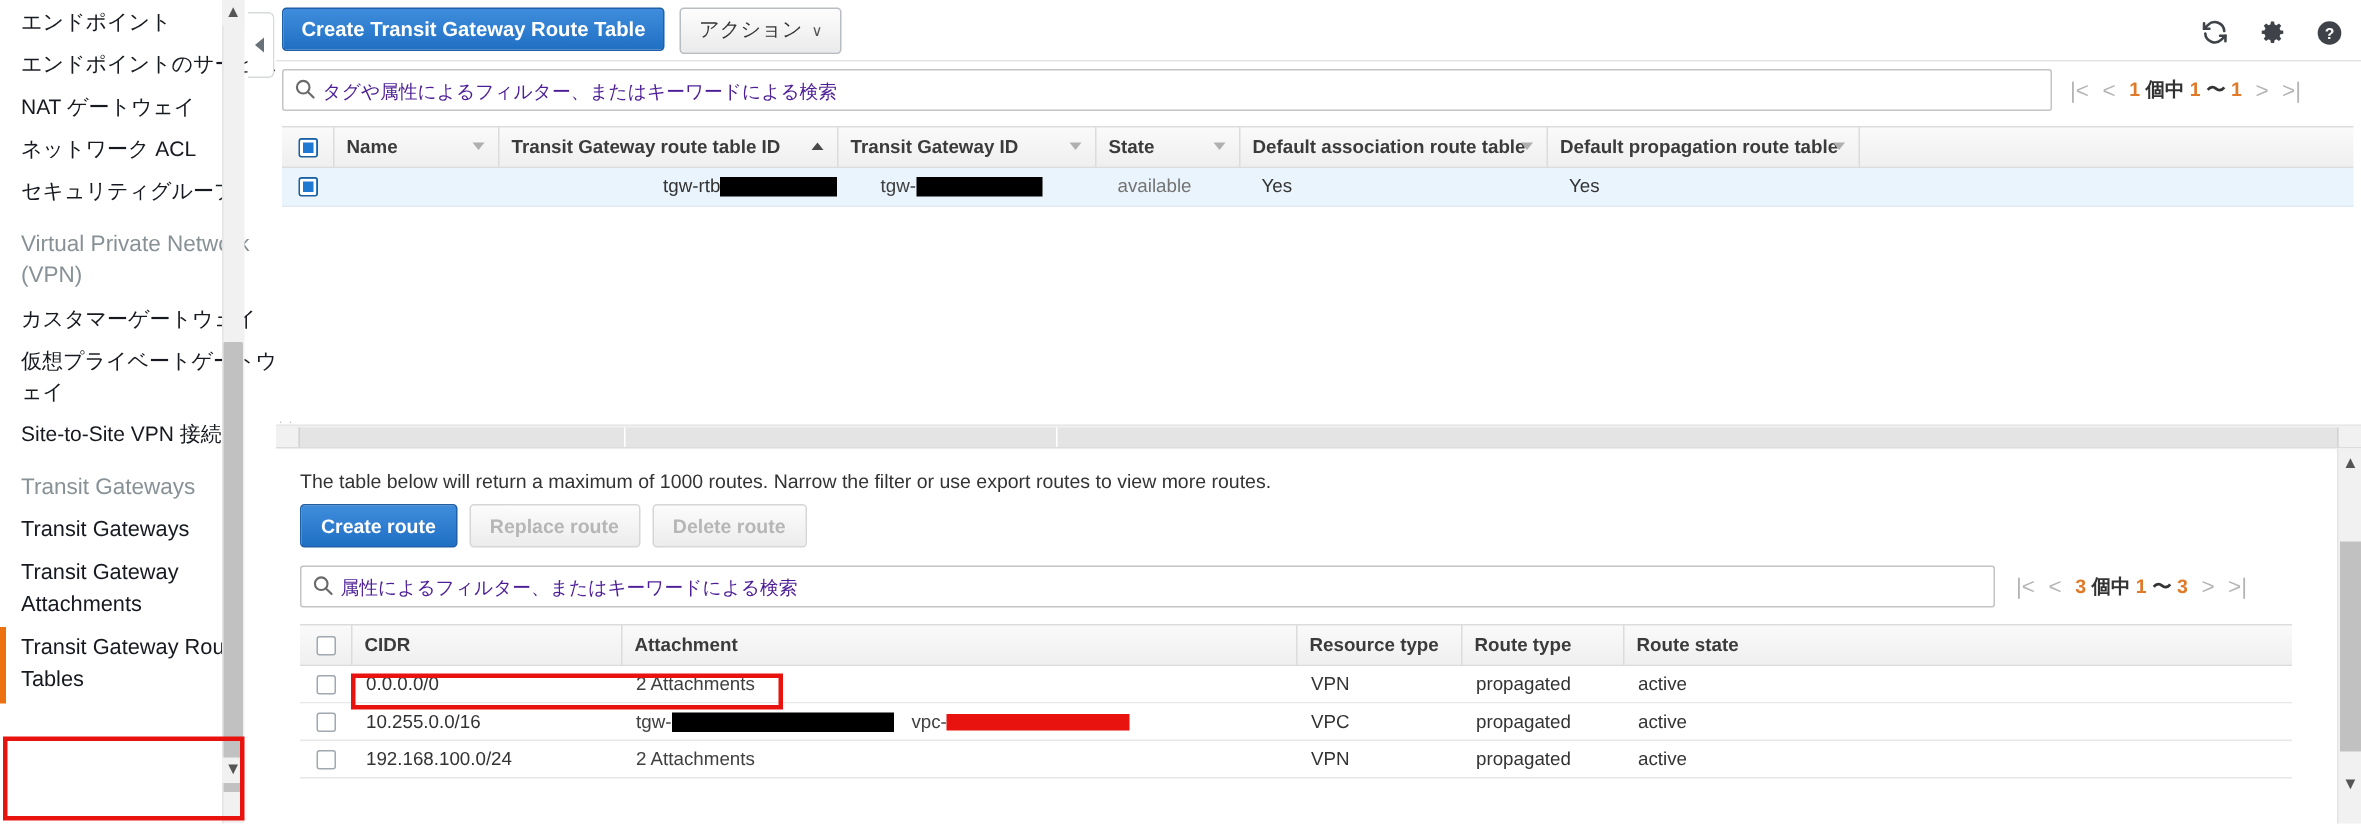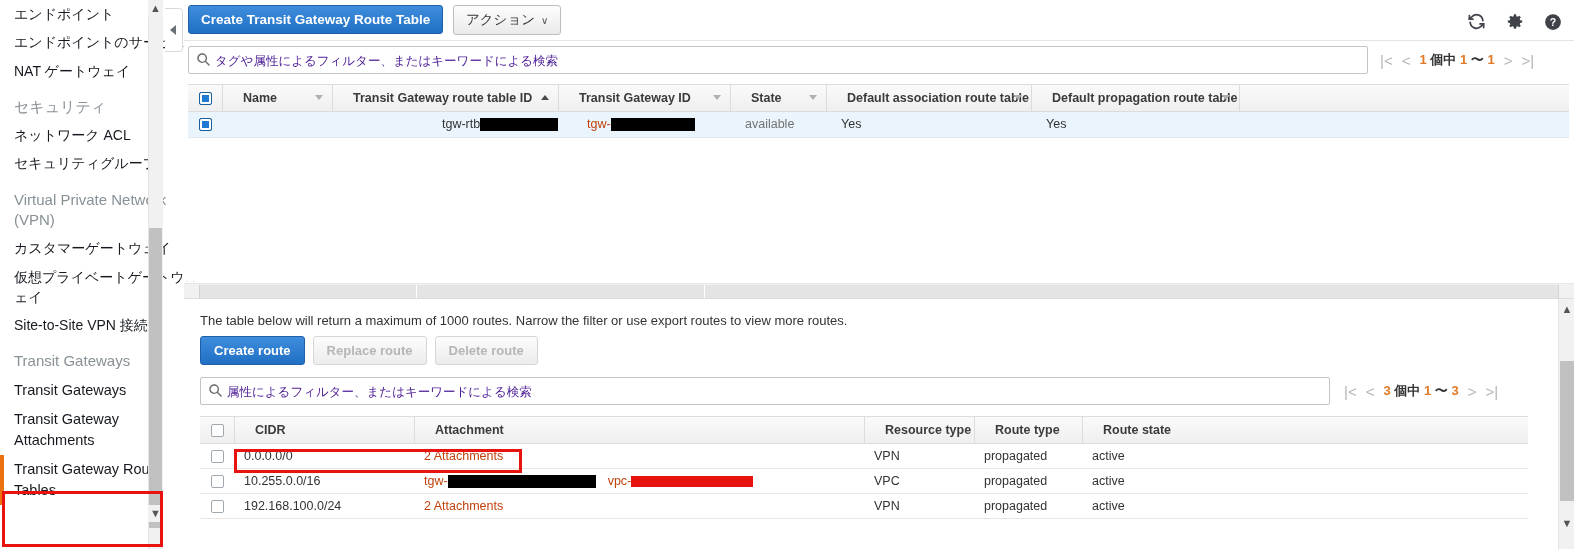--- a/index.html
+++ b/index.html
@@ -359,7 +359,6 @@
     <div class="nav-item jp"><span>エンドポイント</span></div>
     <div class="nav-item jp"><span>エンドポイントのサービス</span></div>
     <div class="nav-item jp"><span>NAT ゲートウェイ</span></div>
-    <div class="nav-header">セキュリティ</div>
     <div class="nav-item jp"><span>ネットワーク ACL</span></div>
     <div class="nav-item jp"><span>セキュリティグループ</span></div>
     <div class="nav-header">Virtual Private Network (VPN)</div>

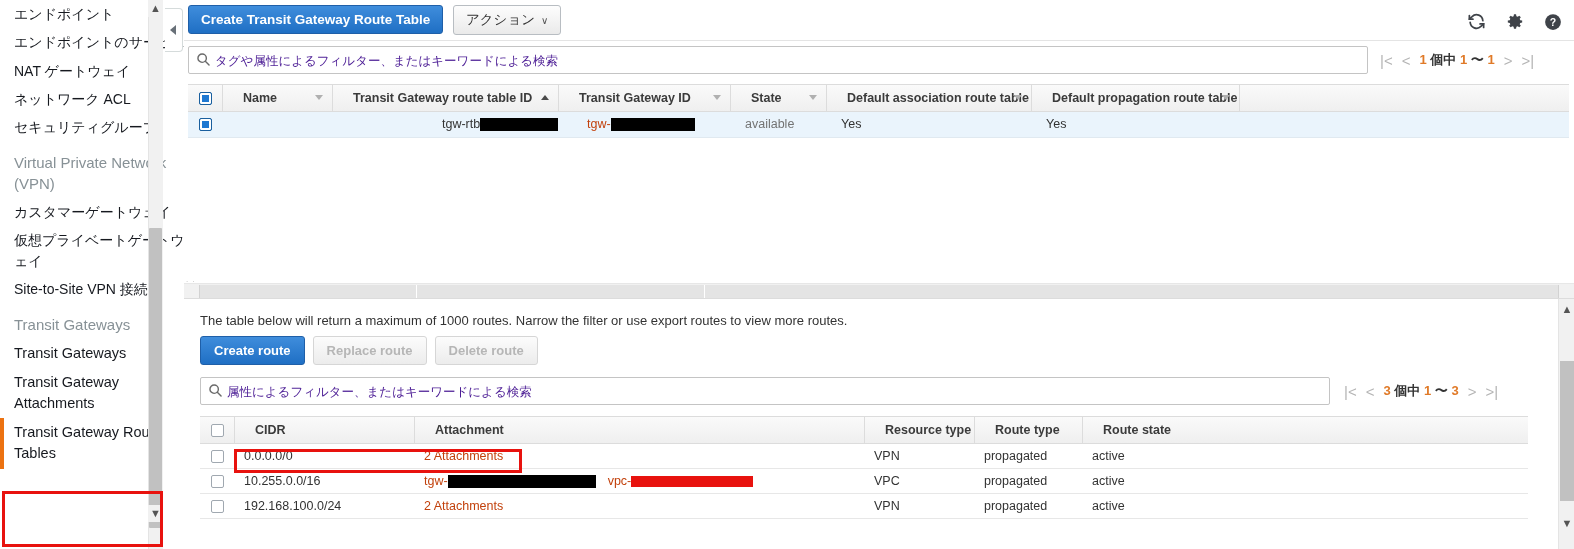--- a/index.html
+++ b/index.html
@@ -199,7 +199,7 @@
     position: relative;
     display: flex; align-items: center;
     height: 28px;
-    padding-left: 20px;
+    padding-left: 8px;
     border-left: 1px solid #dcdcdc;
     overflow: hidden;
     white-space: nowrap;

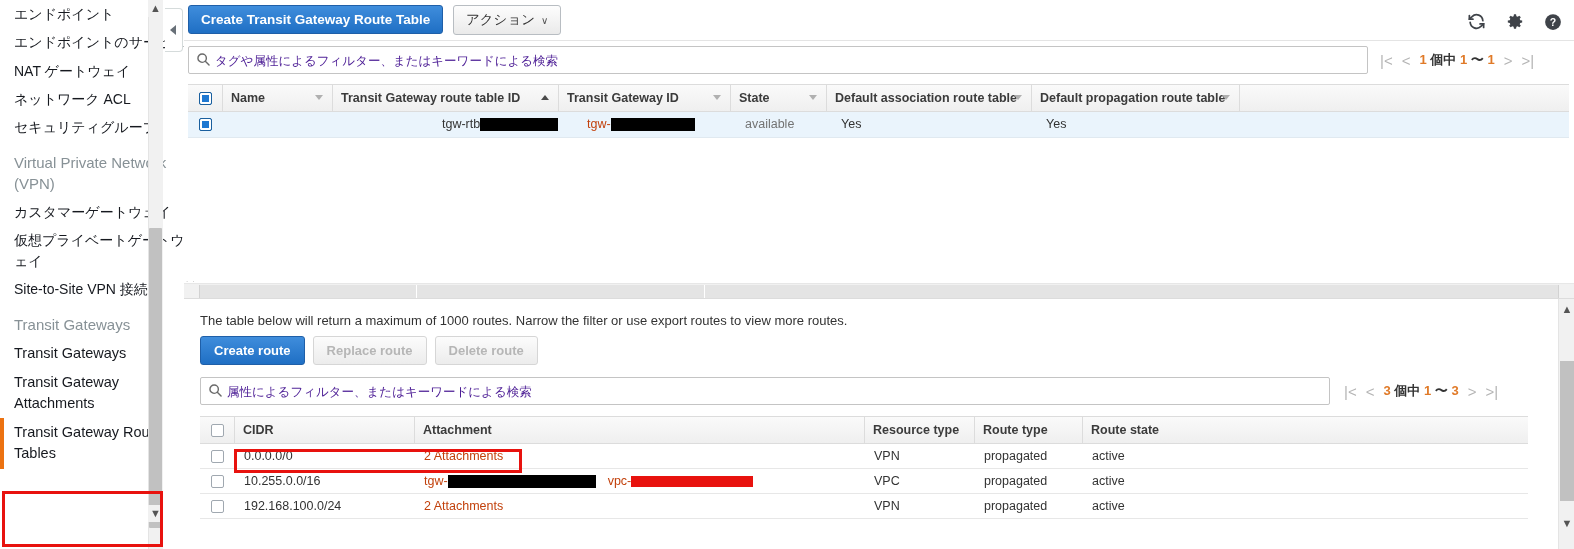--- a/index.html
+++ b/index.html
@@ -251,7 +251,7 @@
     height: 13px;
     vertical-align: middle;
   }
-  .link { color: #c2410c; cursor: pointer; }
+  .link { color: #404040; cursor: pointer; }
   .green { color: #737373; }
 
   

